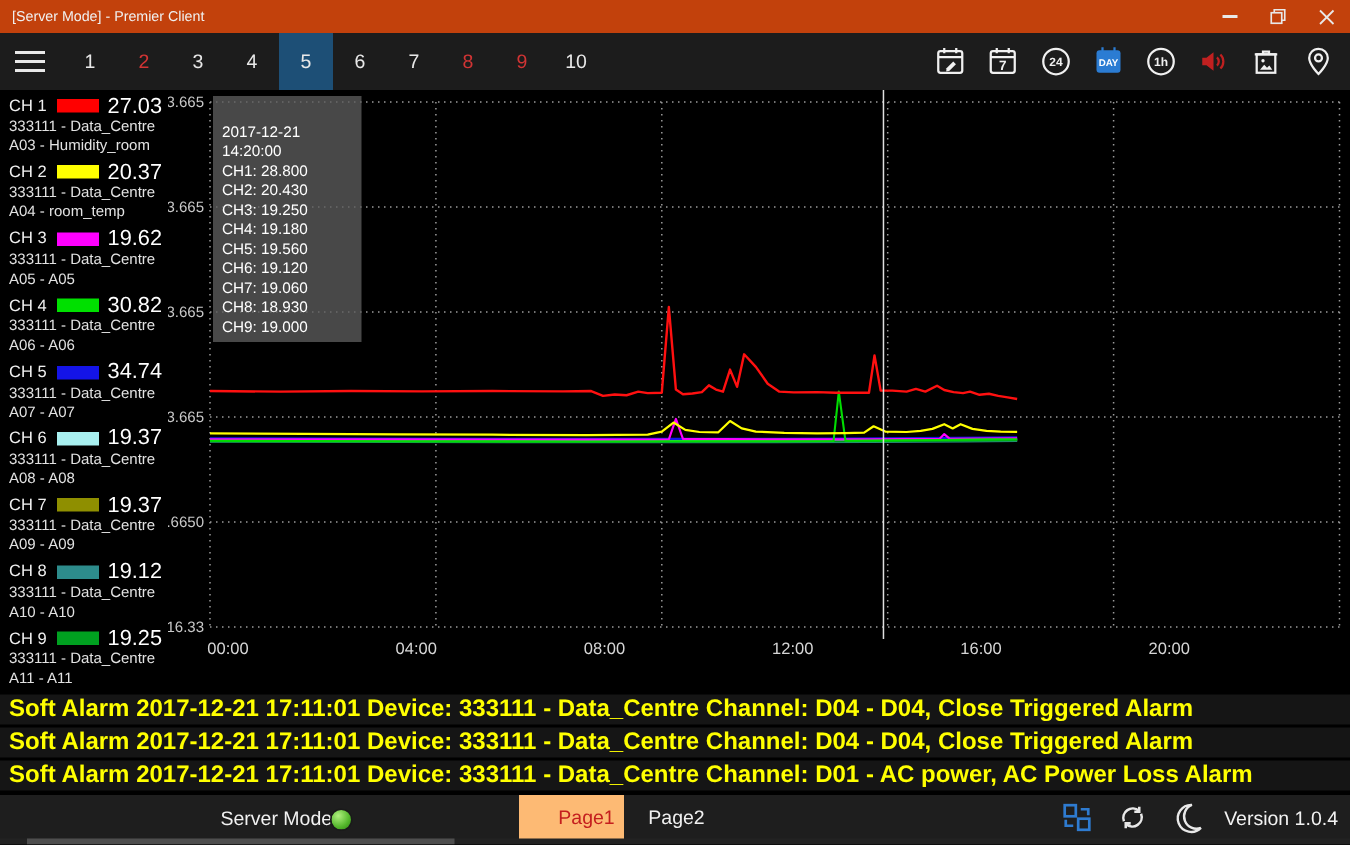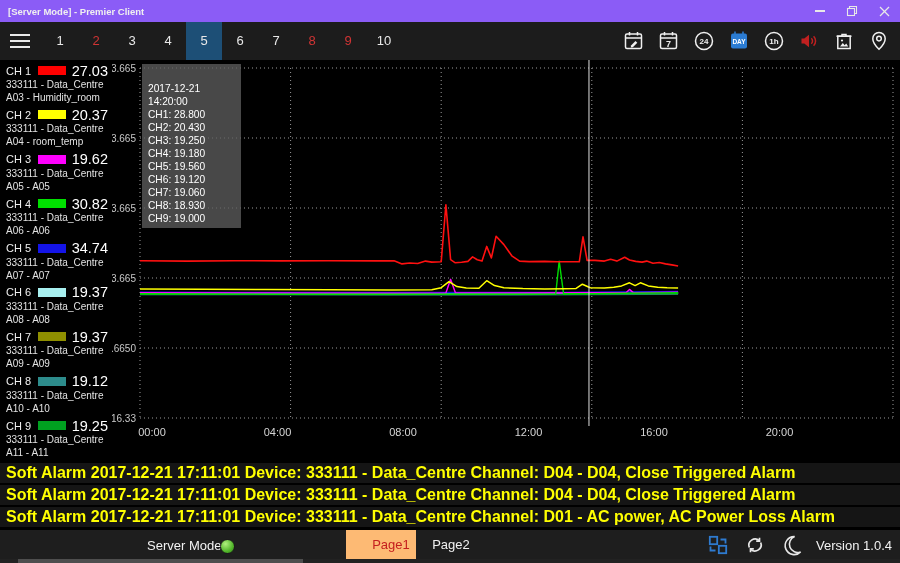--- a/index.html
+++ b/index.html
@@ -10,7 +10,7 @@
     font-family:"Liberation Sans", sans-serif;
   }
   
-  .titlebar { height:22px; background:#8b5cf6; display:flex; align-items:center;font-weight:bold; }
+  .titlebar { height:22px; background:#c2410c; display:flex; align-items:center; }
   .titlebar .title { font-size:9.5px; color:#f0f0f0; margin-left:8px; }
   .wctrls { margin-left:auto; display:flex; height:100%; }
   .wbtn { width:32px; height:100%; display:flex; align-items:center; justify-content:center; }

